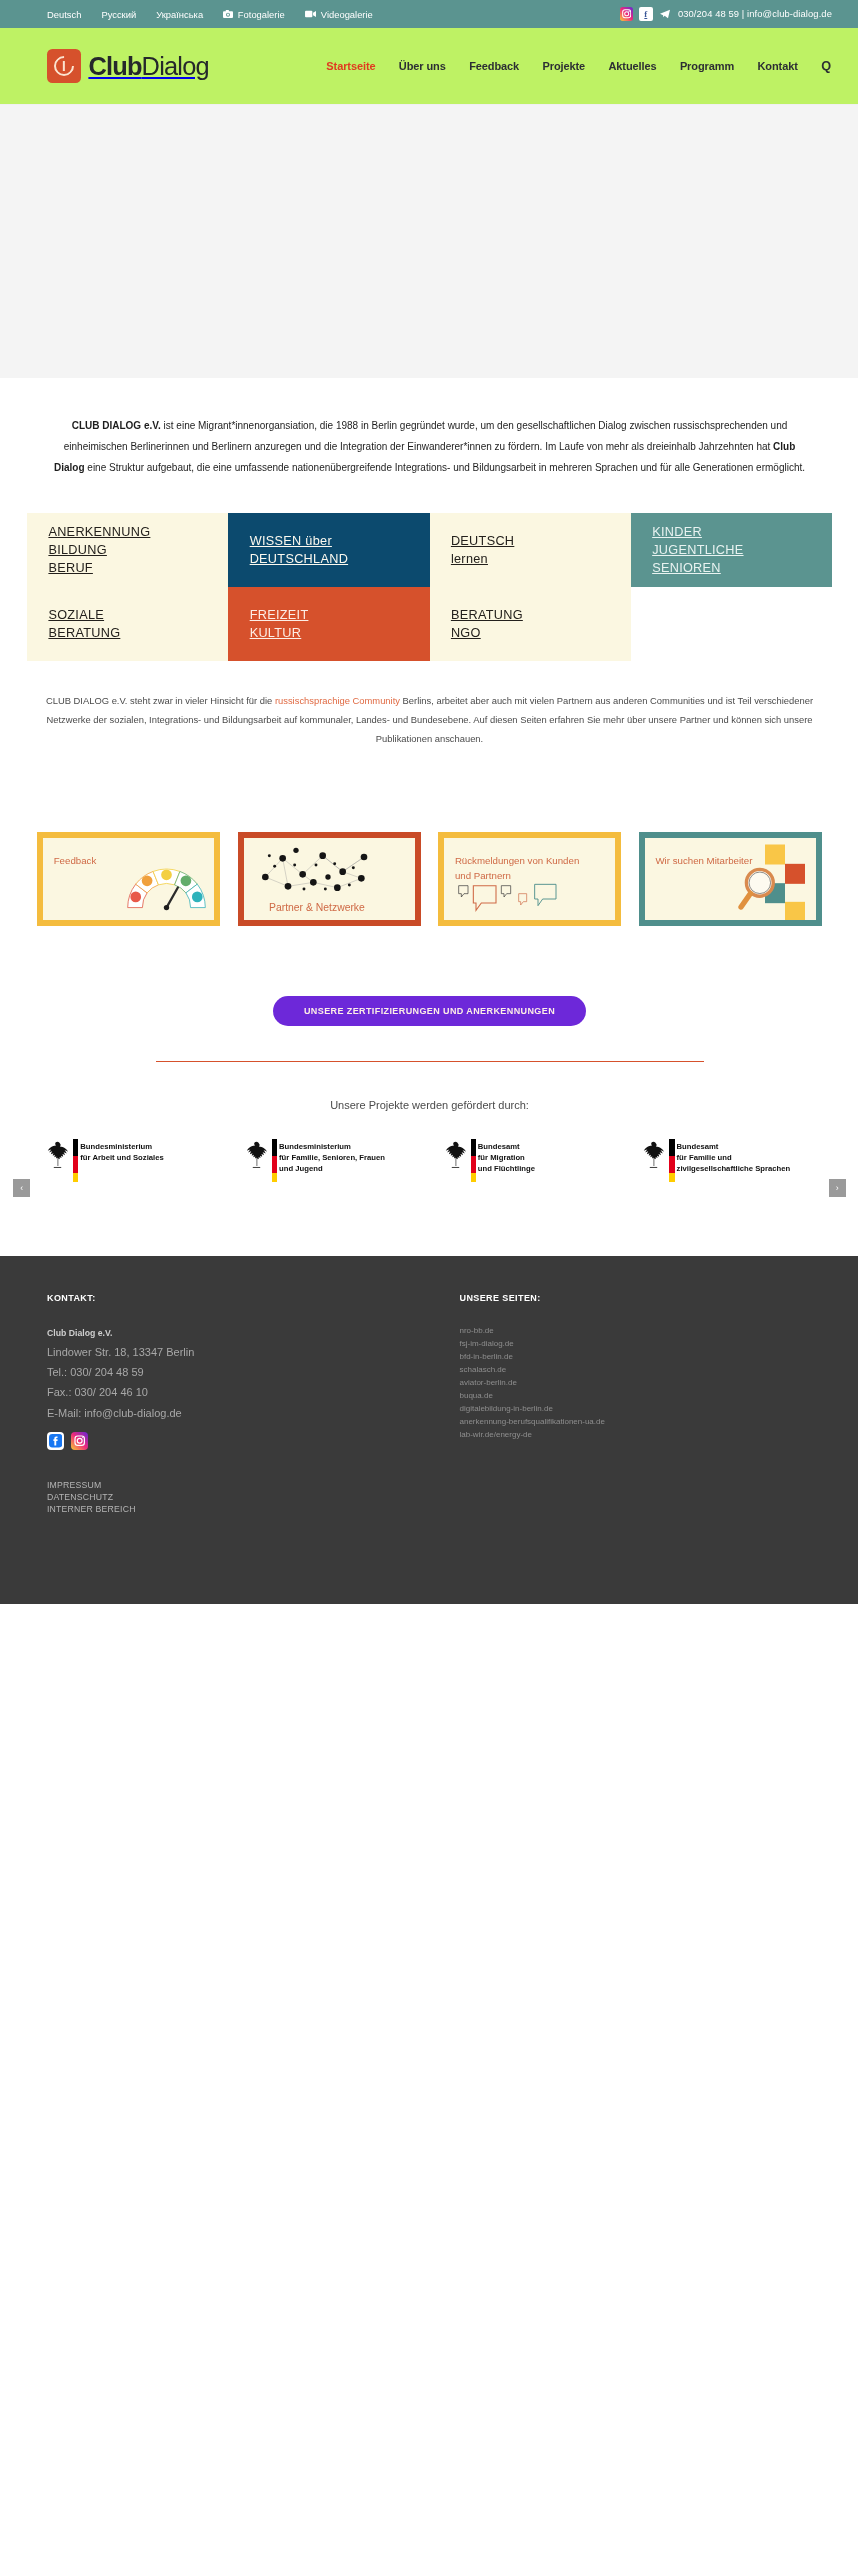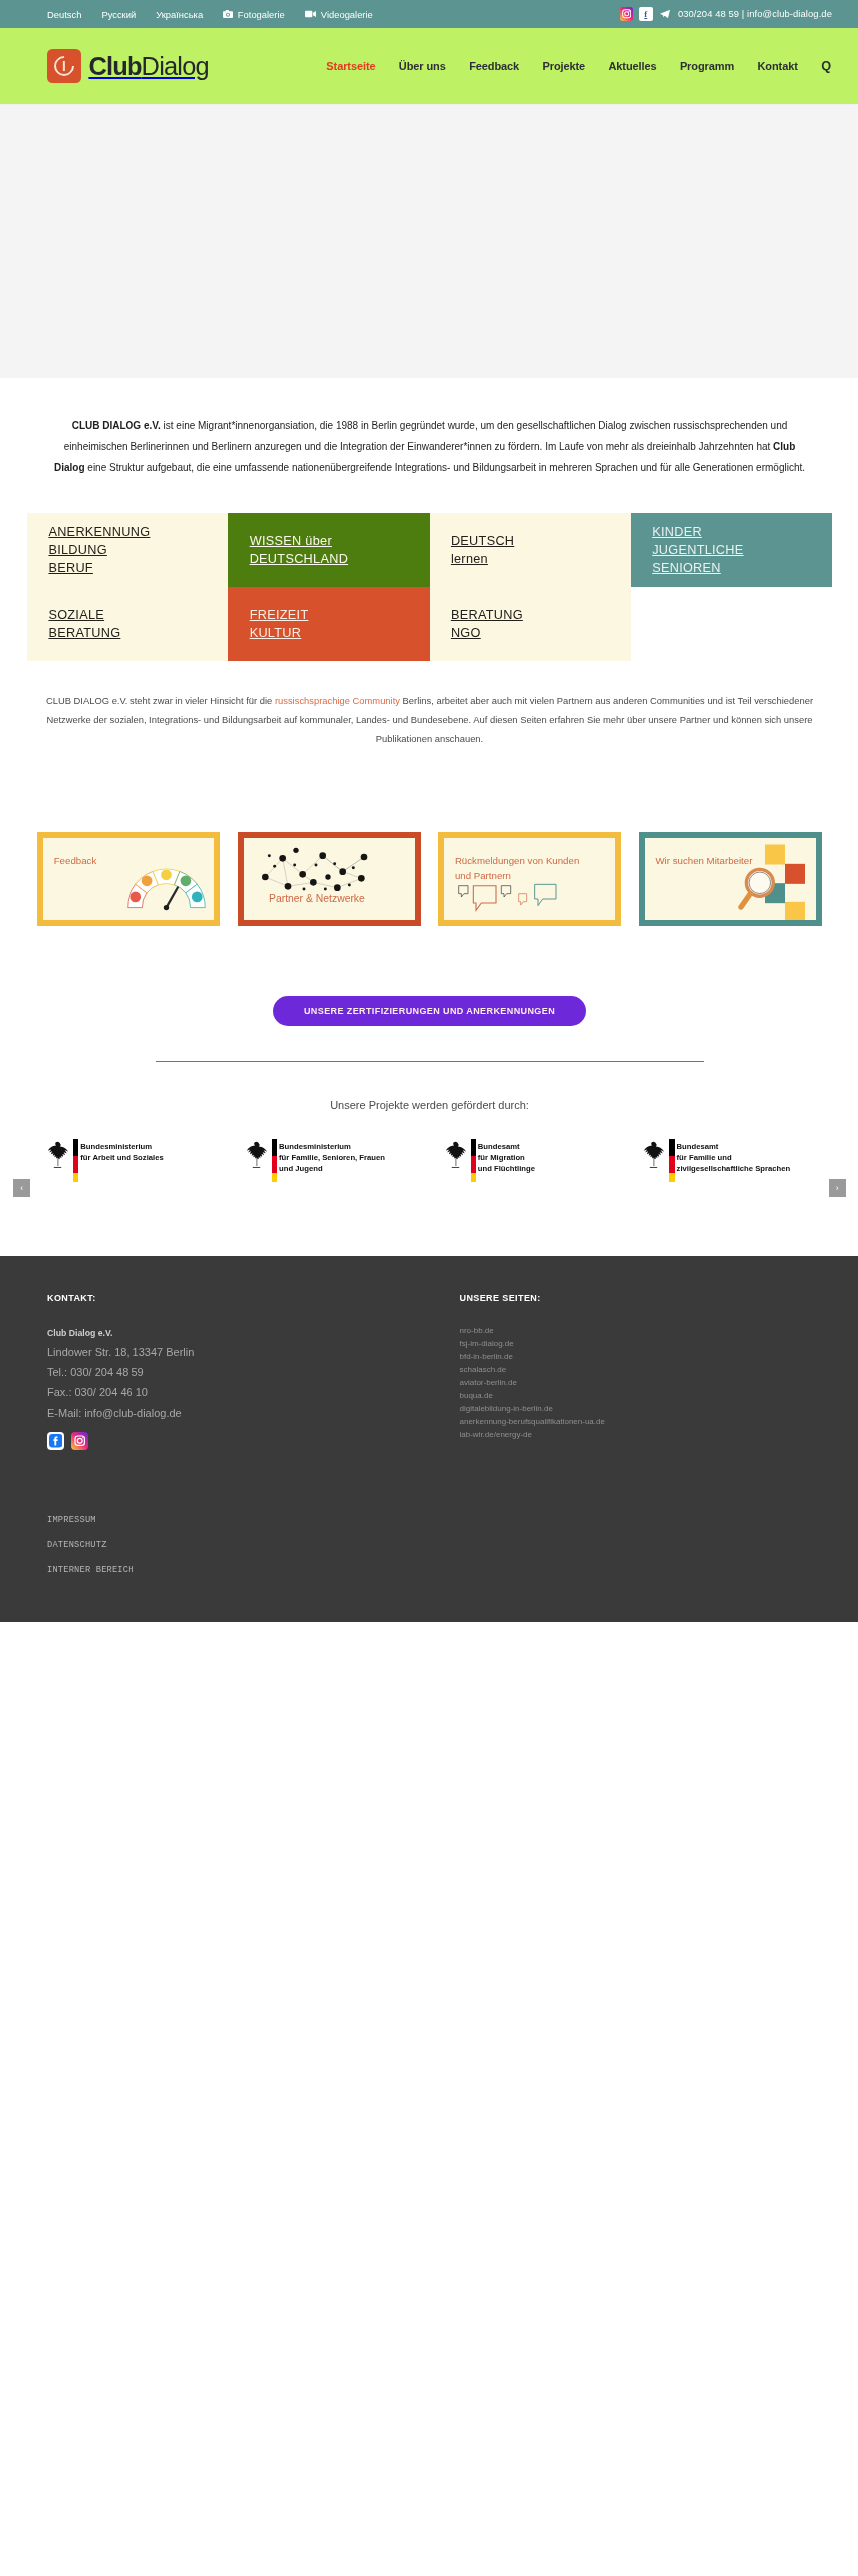--- a/index.html
+++ b/index.html
@@ -100,7 +100,7 @@
   }
   .tile span { display:block; }
   .t-cream  { background: #fbf7e1; color: #23201c; }
-  .t-yellow { background: #4d7c0f; color: #fdfaf0; }
+  .t-yellow { background: #0c4a6e; color: #fdfaf0; }
   .t-teal   { background: #5b9490; color: #e9f3f1; }
   .t-orange { background: #d6512c; color: #fdeee6; }
 

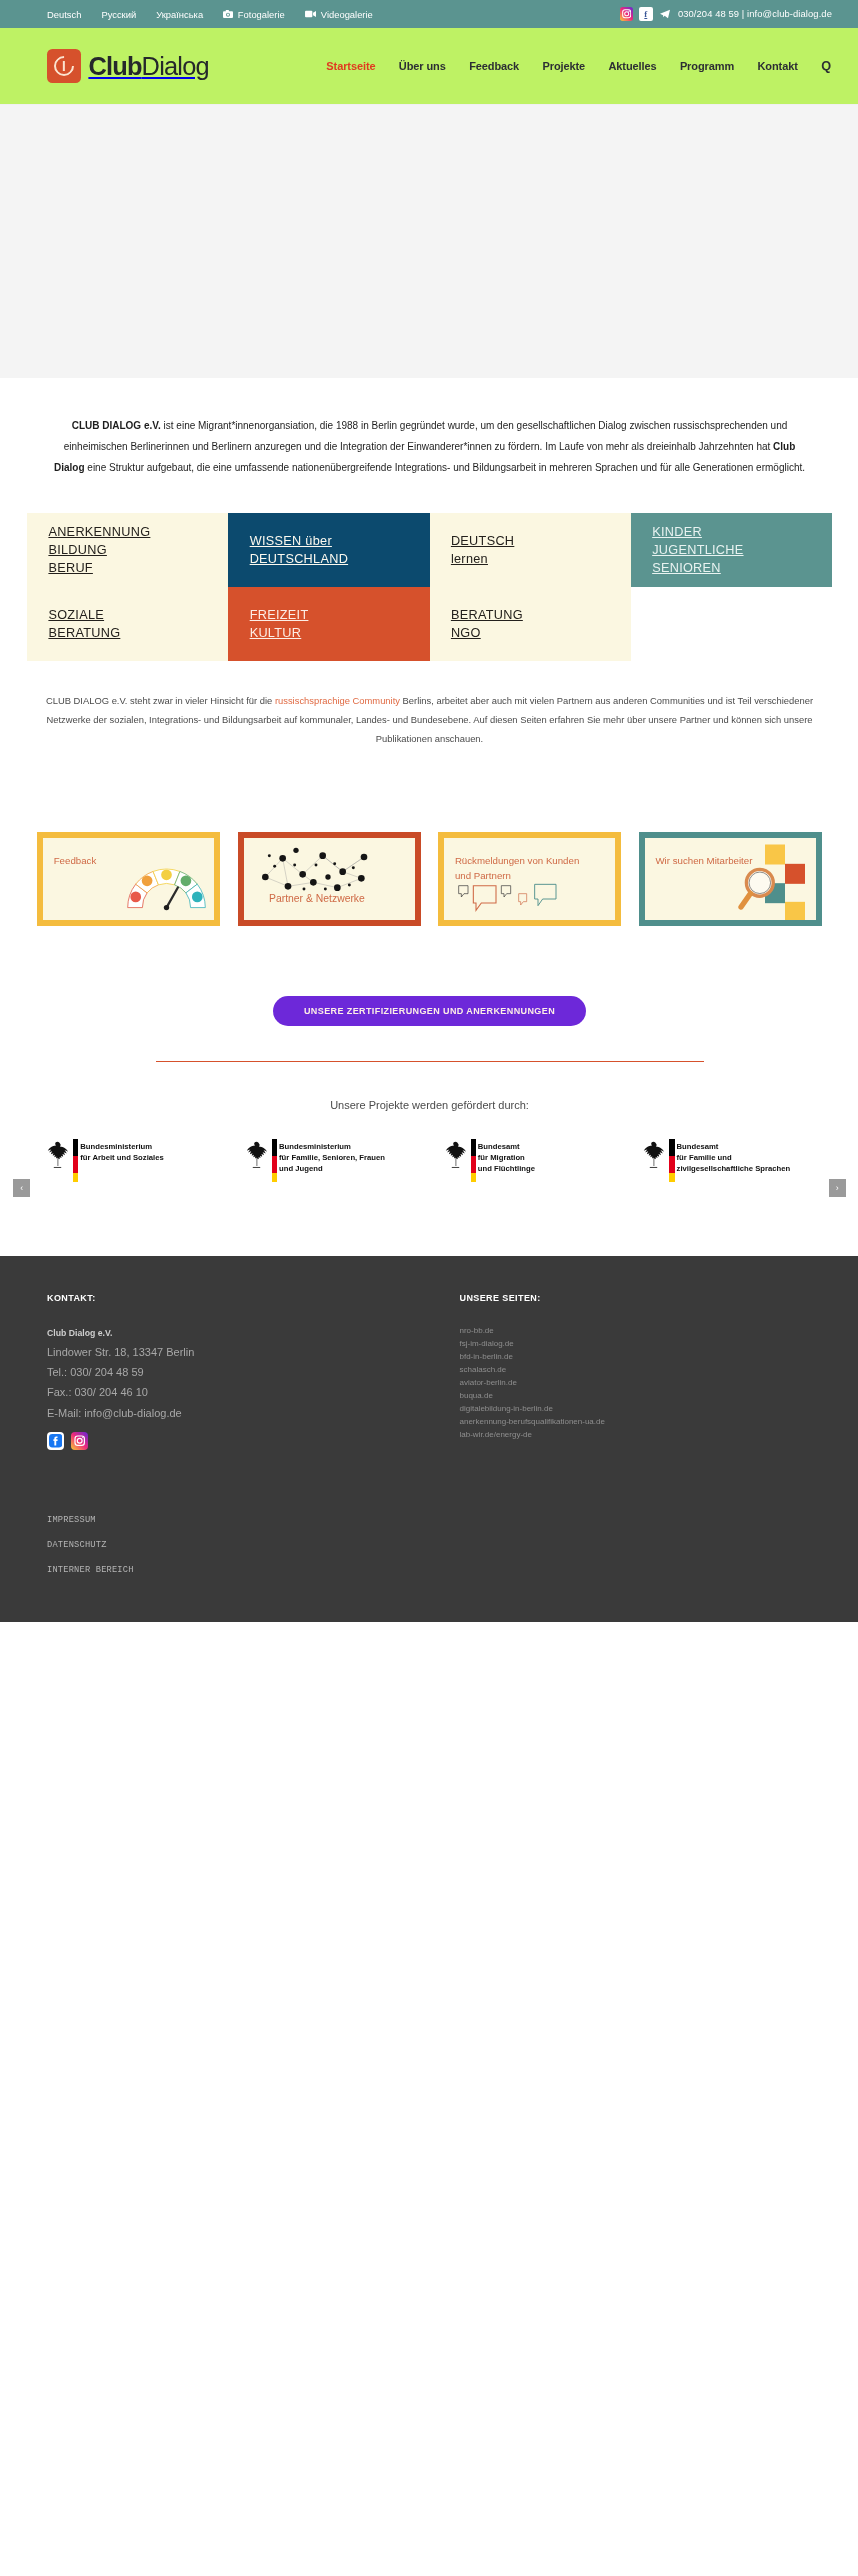--- a/index.html
+++ b/index.html
@@ -132,7 +132,7 @@
     position: absolute; left: 10.7px; top: 14.7px;
     font-size: 9.7px; color: #cf6a46; line-height: 1.55; max-width: 75%;
   }
-  .card-label.bottom { top: auto; bottom: 13px; left: 25.4px; font-size: 10.4px; }
+  .card-label.bottom { top: auto; bottom: 4px; left: 25.4px; font-size: 10.4px; }
 
   
   .gauge { position:absolute; right:4px; bottom:6.7px; width:87px; height:55px; }

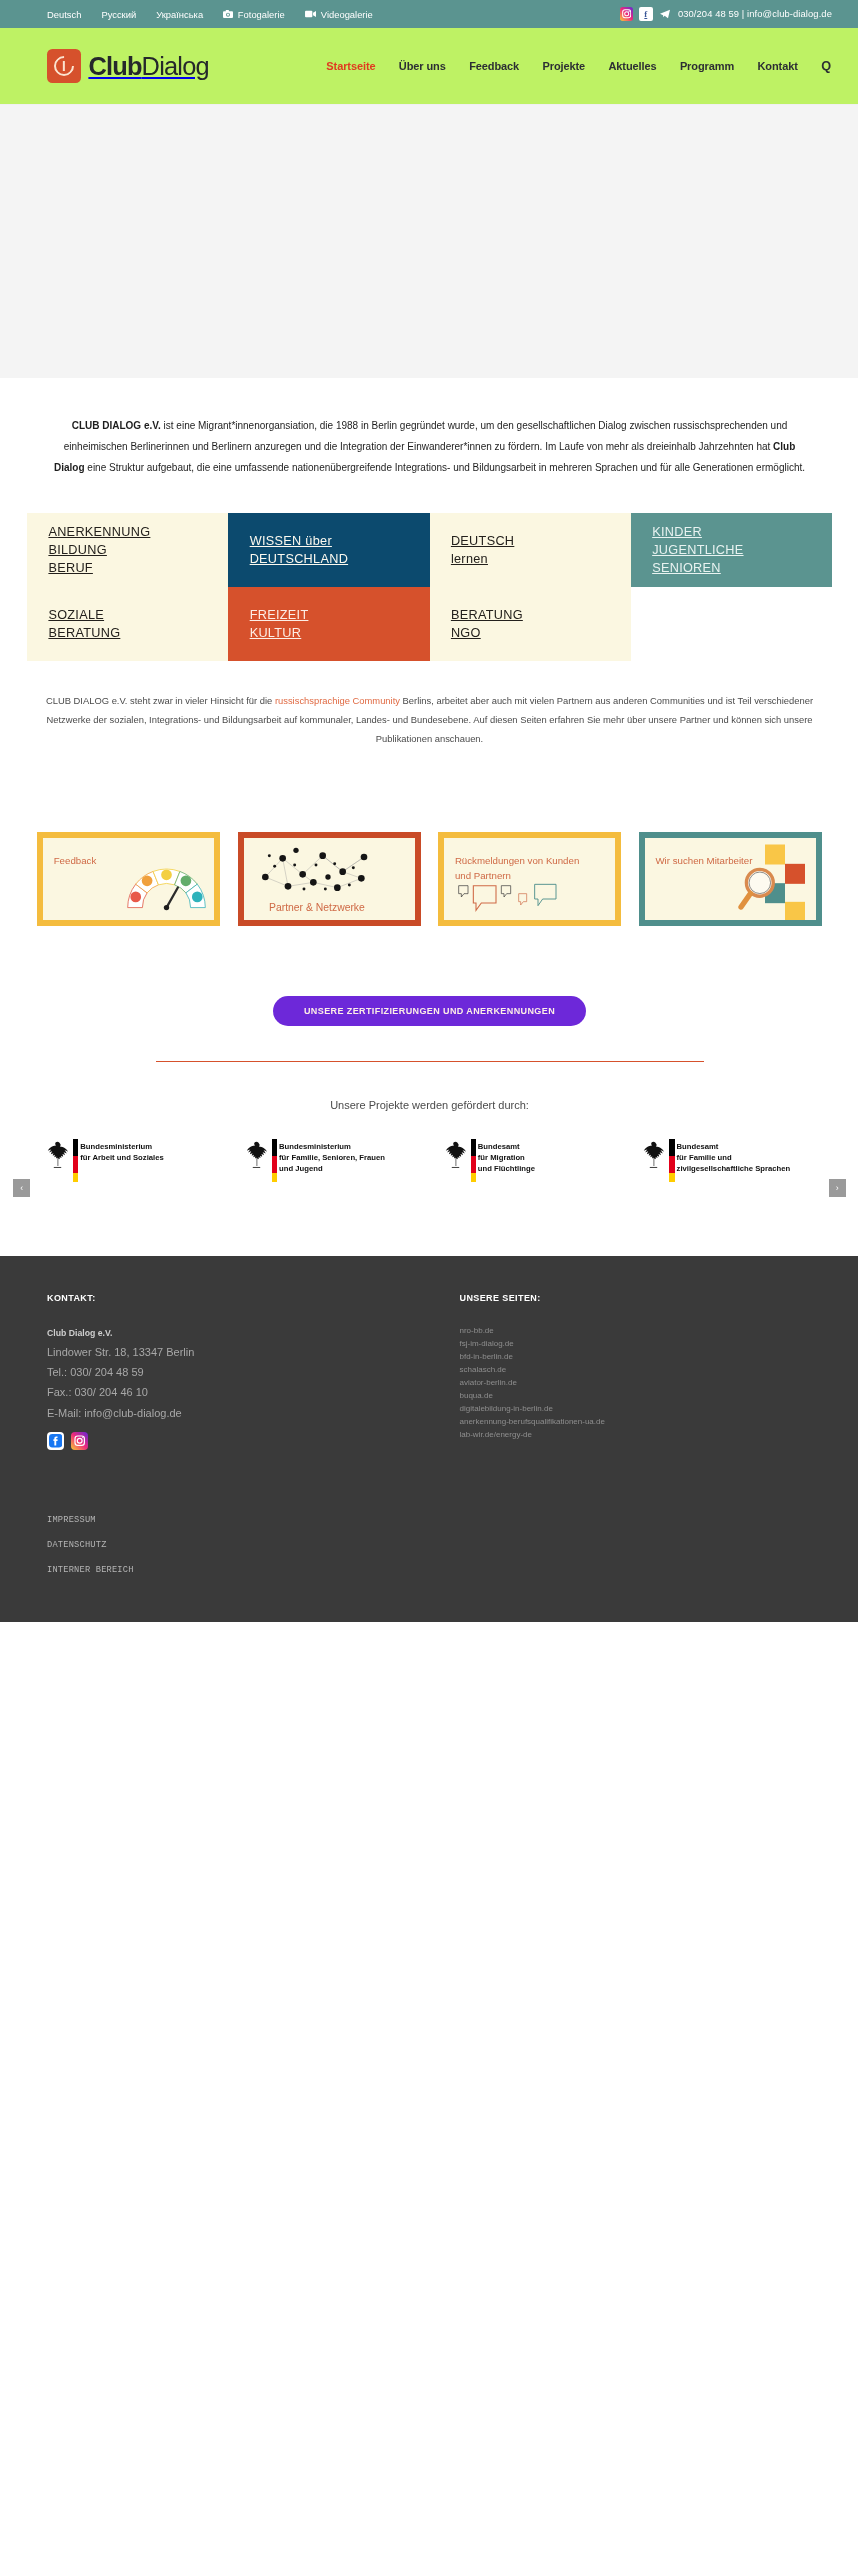--- a/index.html
+++ b/index.html
@@ -199,7 +199,7 @@
   .ftext { color: #a8a8a8; font-size: 11px; line-height: 1.85; }
   .fsoc { display: flex; gap: 6.7px; margin-top: 9.4px; }
   .fsoc .soc { width: 17.4px; height: 17.4px; font-size: 10.7px; border-radius: 4px; }
-  .flinks { margin-top: 65px; display: flex; flex-direction: column; gap: 15px; font-family: Liberation Mono, monospace; }
+  .flinks { margin-top: 30px; display: flex; flex-direction: column; gap: 2px; }
   .flinks a { color: #b5b5b5; font-size: 8.7px; text-decoration: none; letter-spacing: 0.2px; }
   .fsite { color: #8e8e8e; font-size: 8px; line-height: 1.62; display: block; text-decoration: none;}
 

